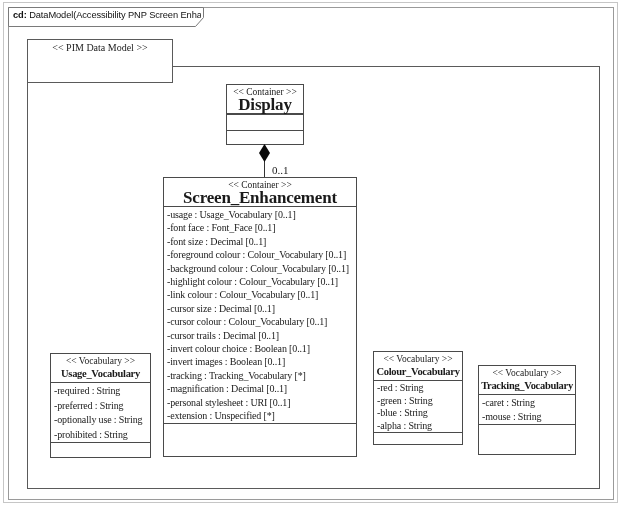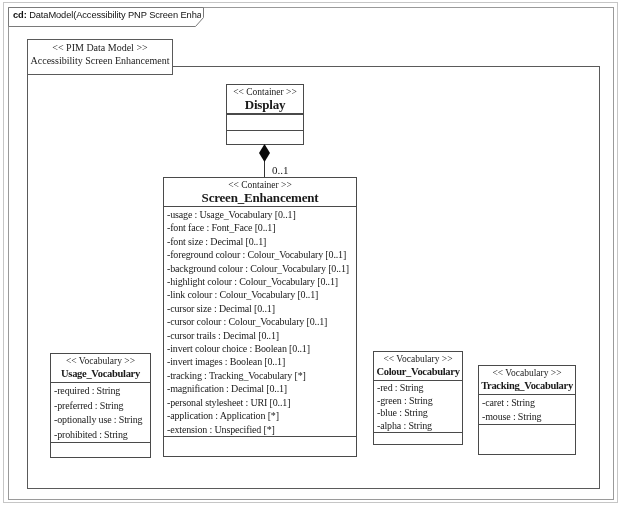--- a/index.html
+++ b/index.html
@@ -22,7 +22,7 @@
   
   #package-body{position:absolute;left:27px;top:66px;width:571px;height:421px;border:1px solid #5a5a5a;background:#ffffff;}
   #package-name-box{
-    position:absolute;left:27px;top:39px;width:146px;height:36px;border:1px solid #5a5a5a;background:#ffffff;
+    position:absolute;left:27px;top:39px;width:146px;height:44px;border:1px solid #5a5a5a;background:#ffffff;
     text-align:center;font-size:10px;line-height:13px;padding-top:1px;box-sizing:border-box;white-space:nowrap;
   }
   

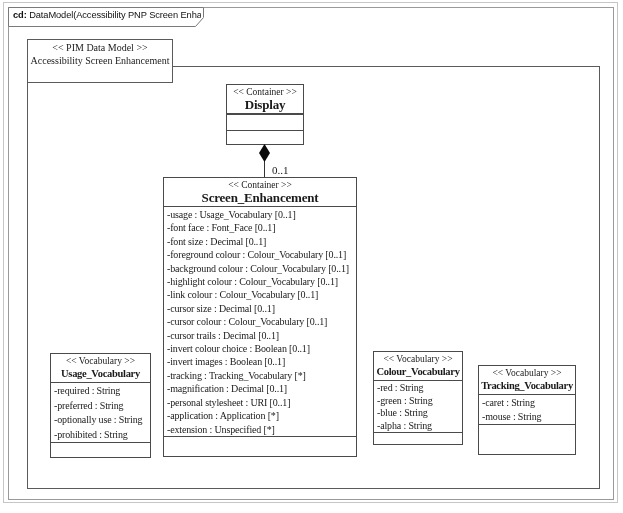--- a/index.html
+++ b/index.html
@@ -77,7 +77,6 @@
   <div id="package-body"></div>
   <div id="package-name-box">
     <div>&lt;&lt; PIM Data Model &gt;&gt;</div>
-    <div>Accessibility Screen Enhancement</div>
   </div>
 
   <div class="uml-class" id="cls-display">

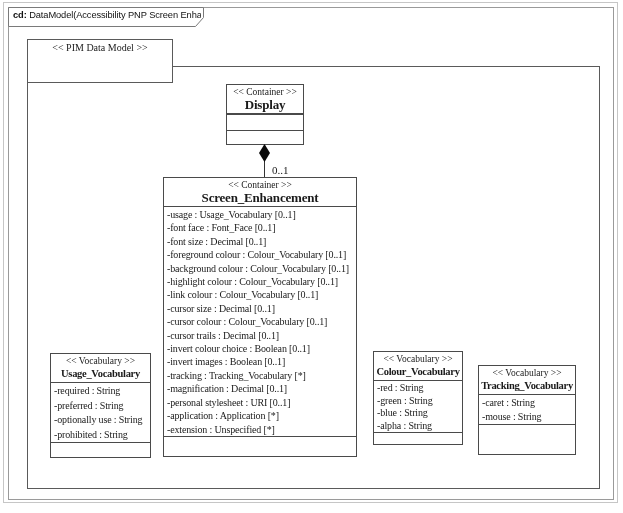--- a/index.html
+++ b/index.html
@@ -32,7 +32,7 @@
   }
   .cls-header{flex:none;text-align:center;border-bottom:1px solid #4a4a4a;padding:1px 1px 1px 1px;}
   .stereo{font-size:9.5px;line-height:12px;white-space:nowrap;}
-  .cls-name{font-weight:bold;font-size:13px;line-height:14px;white-space:nowrap;letter-spacing:-0.2px;}
+  .cls-name{font-weight:bold;font-size:17px;line-height:14px;white-space:nowrap;letter-spacing:-0.2px;}
   .attrs{flex:none;padding:1px 0 0 3px;overflow:hidden;}
   .attr-line{font-size:10px;white-space:nowrap;letter-spacing:-0.15px;}
   .empty-compartment{flex:1;border-top:1px solid #4a4a4a;}

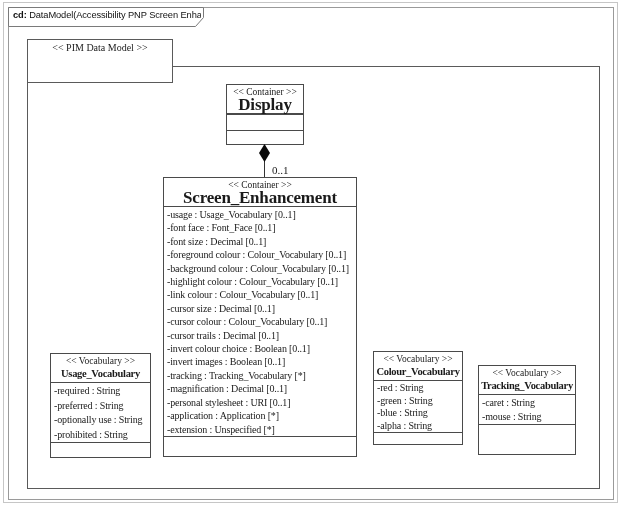--- a/index.html
+++ b/index.html
@@ -113,7 +113,6 @@
         <div class="attr-line">-tracking : Tracking_Vocabulary [*]</div>
         <div class="attr-line">-magnification : Decimal [0..1]</div>
         <div class="attr-line">-personal stylesheet : URI [0..1]</div>
-        <div class="attr-line">-application : Application [*]</div>
         <div class="attr-line">-extension : Unspecified [*]</div>
       </div>
     <div class="empty-compartment"></div>

